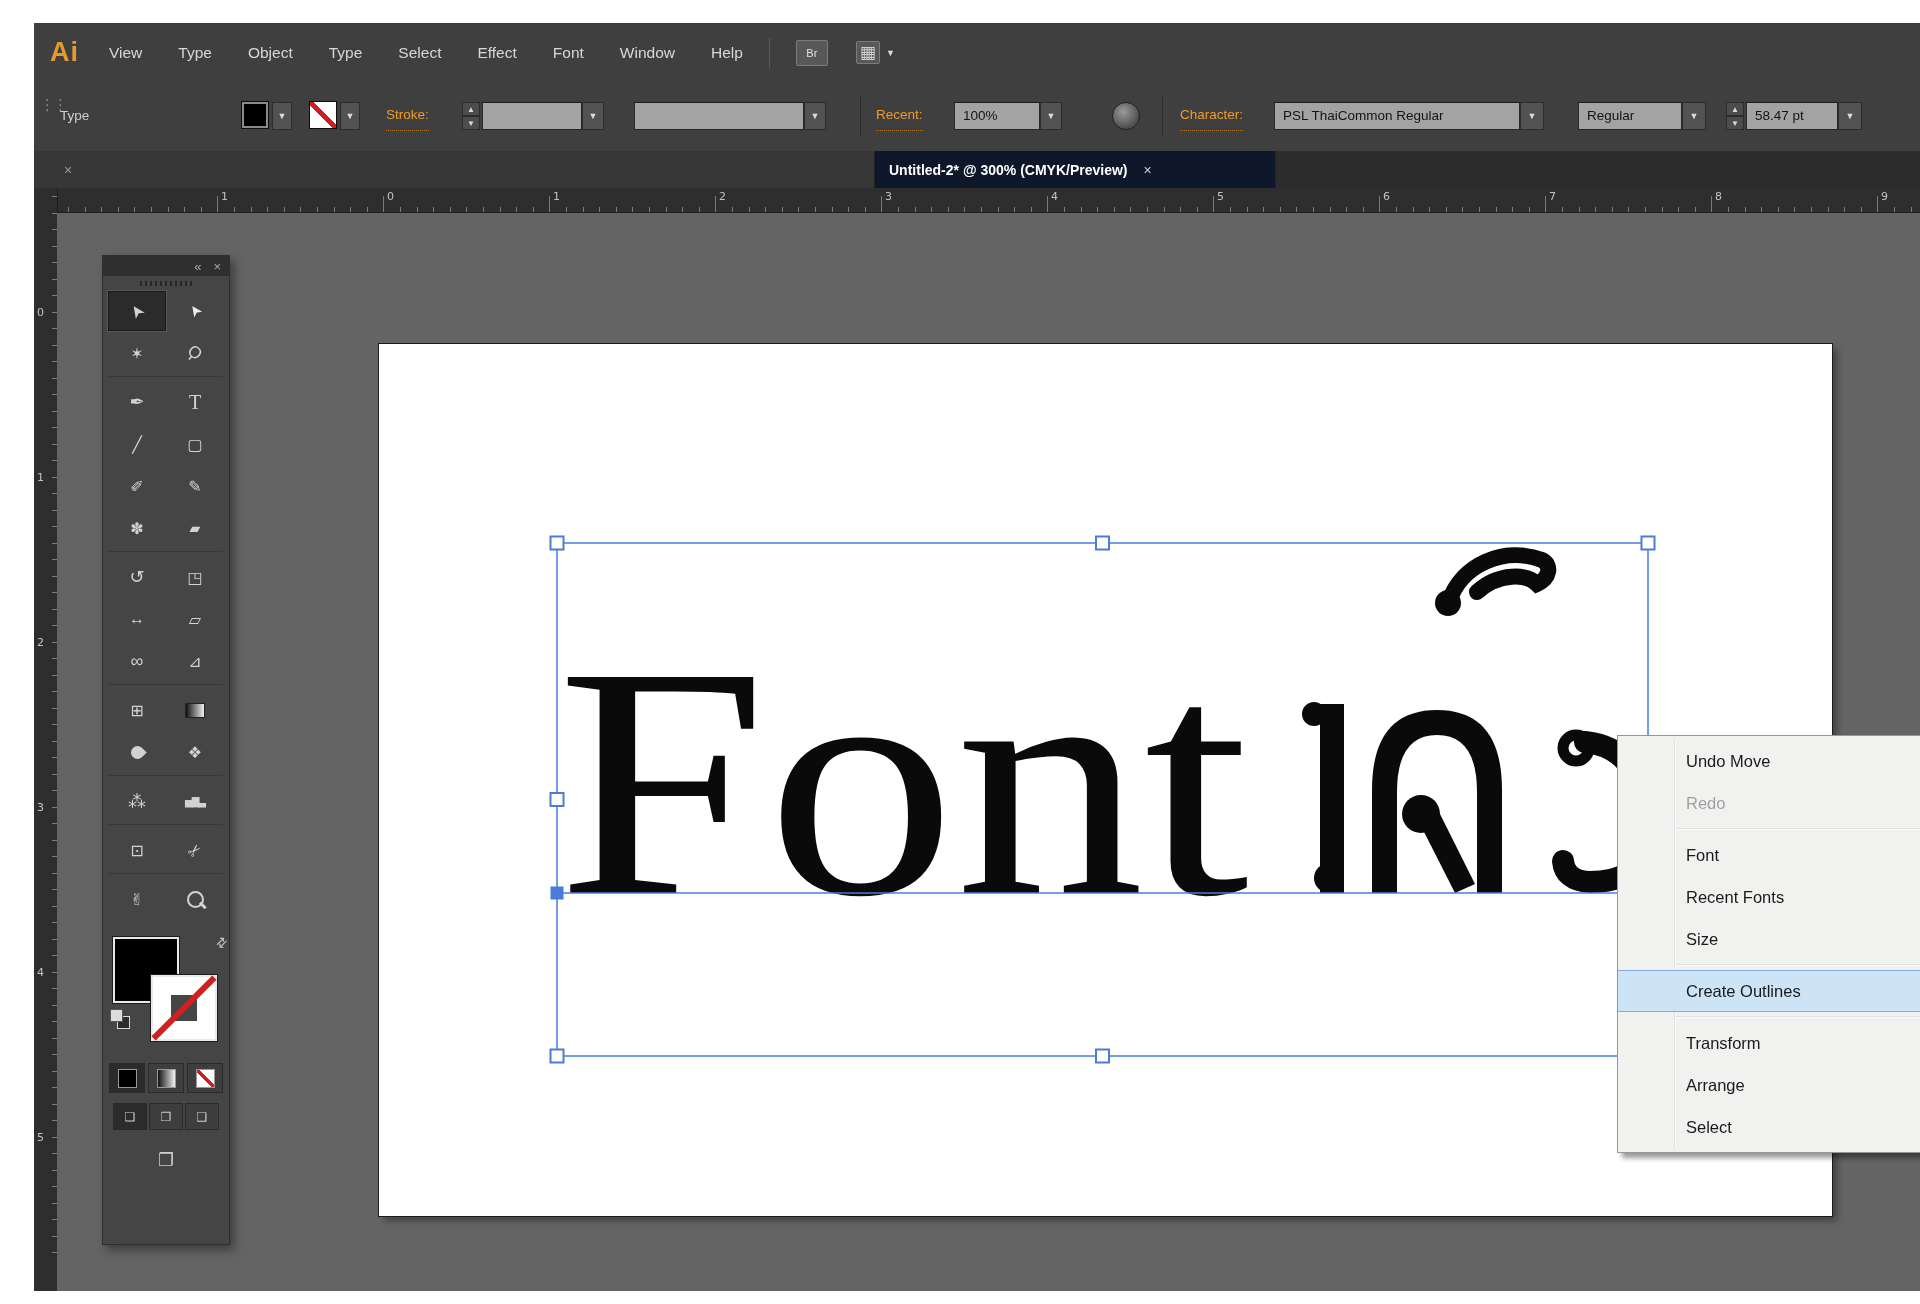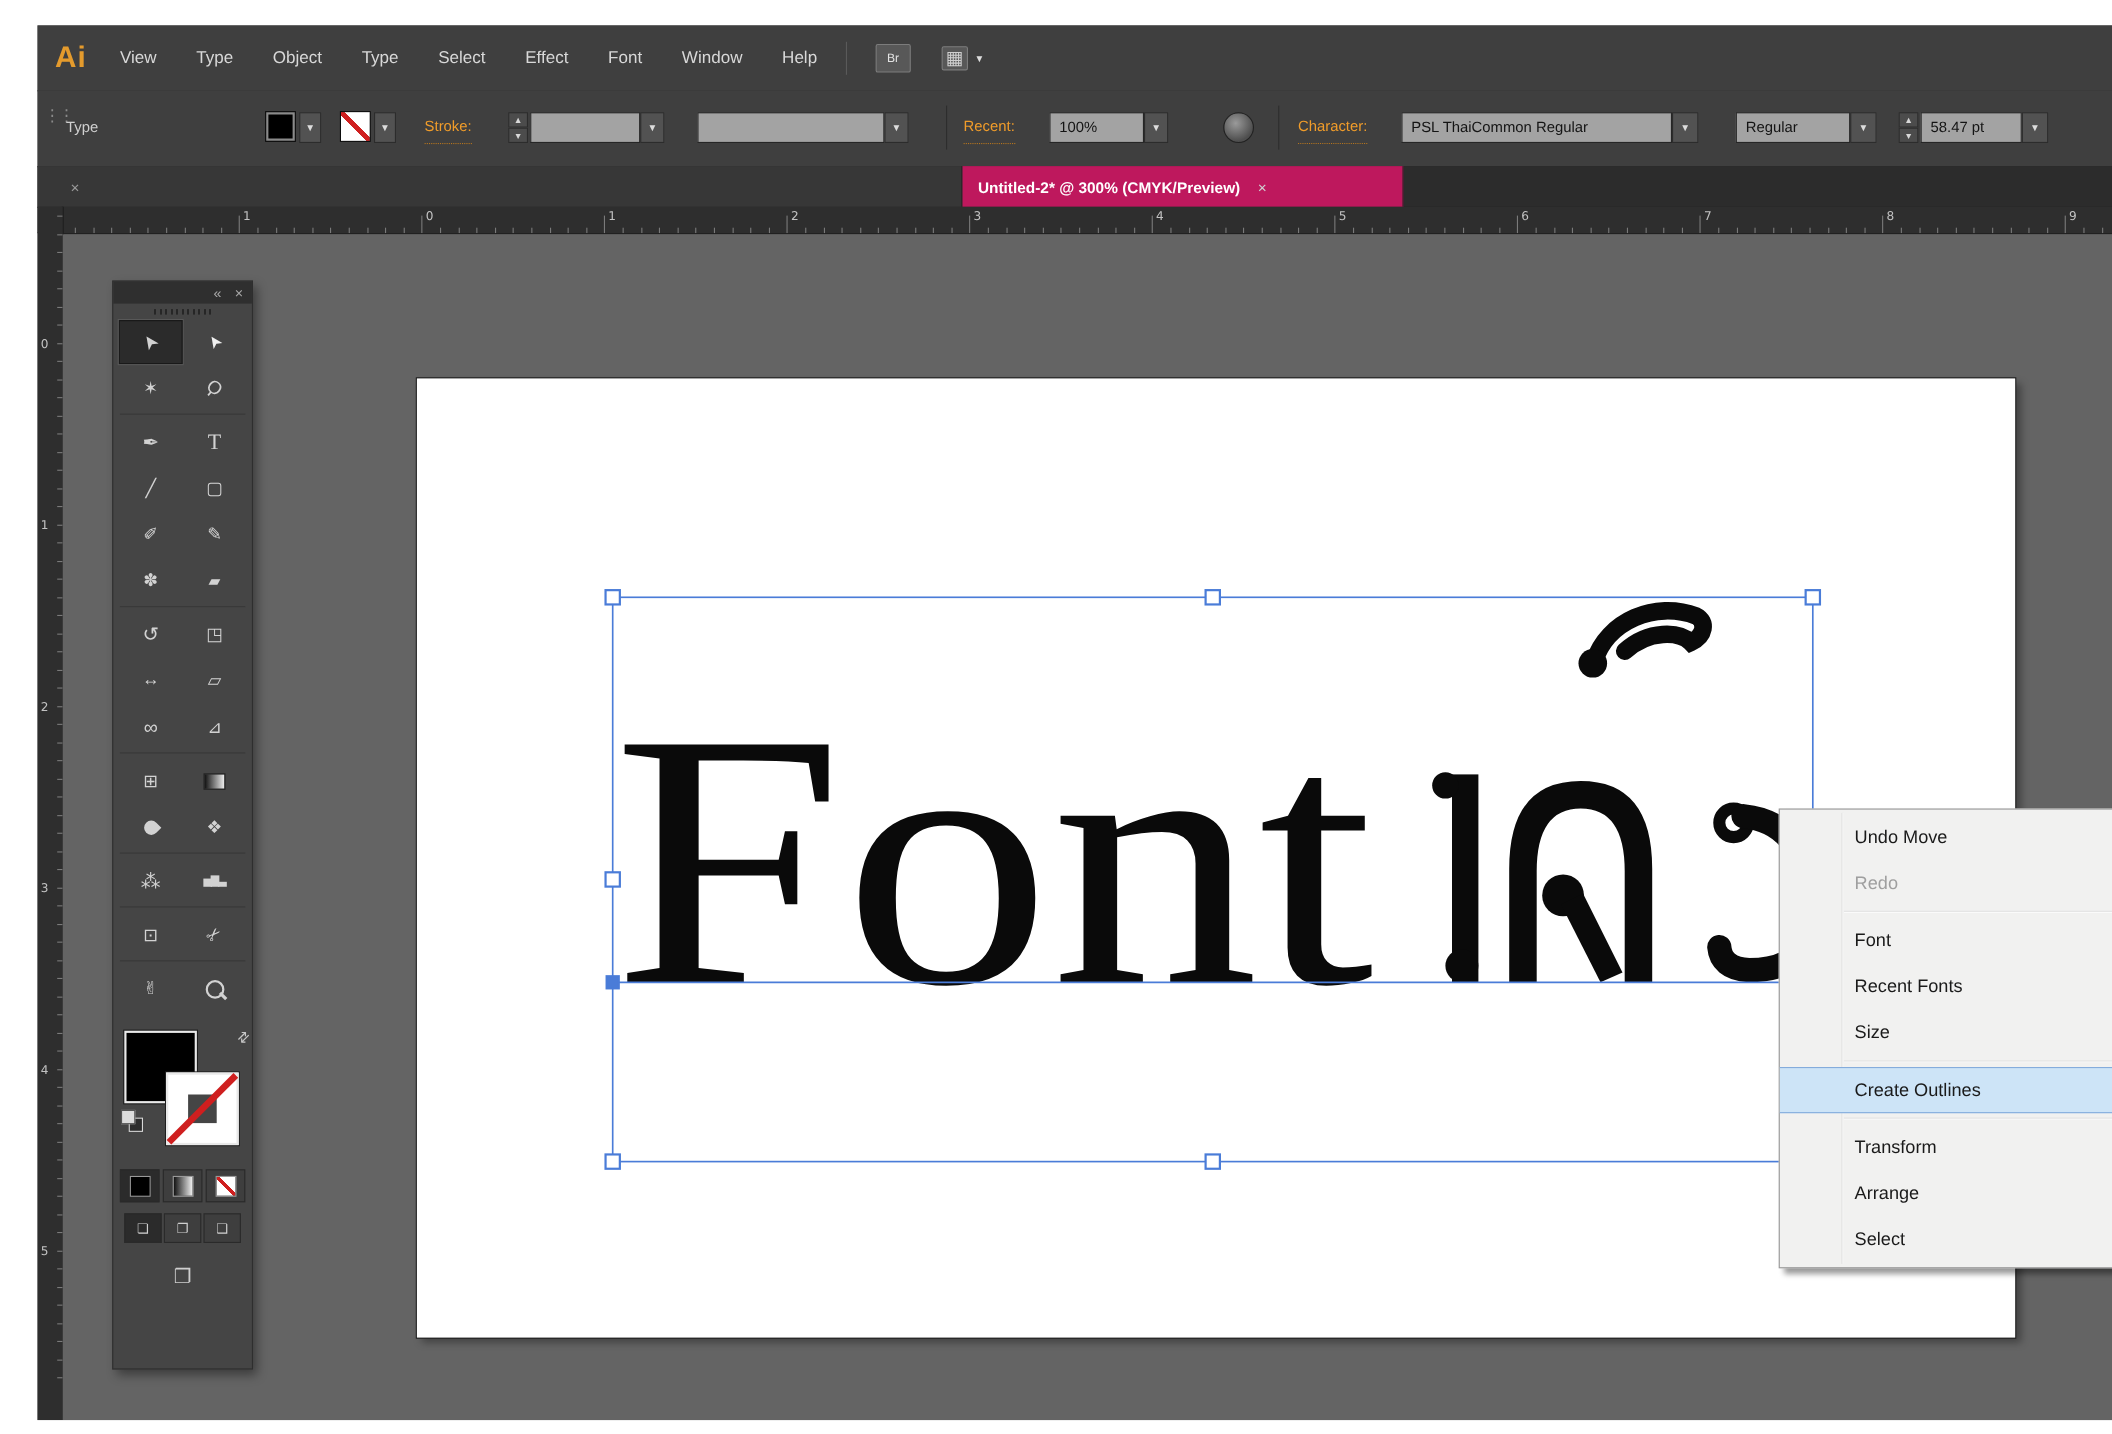--- a/index.html
+++ b/index.html
@@ -46,7 +46,7 @@
   .tab{display:flex;align-items:center;padding:0 14px;box-sizing:border-box;border-right:1px solid #222;
        font-size:14px;white-space:nowrap;overflow:hidden;}
   .tab.inactive{background:#373737;color:#9d9d9d;}
-  .tab.active{background:#be185d;color:#ffffff;font-weight:bold;}
+  .tab.active{background:#0f172a;color:#ffffff;font-weight:bold;}
   .tab-close{margin-left:16px;font-size:14px;color:#9a9a9a;font-weight:normal;}
   .tab.active .tab-close{color:#cfcfcf;}
 

